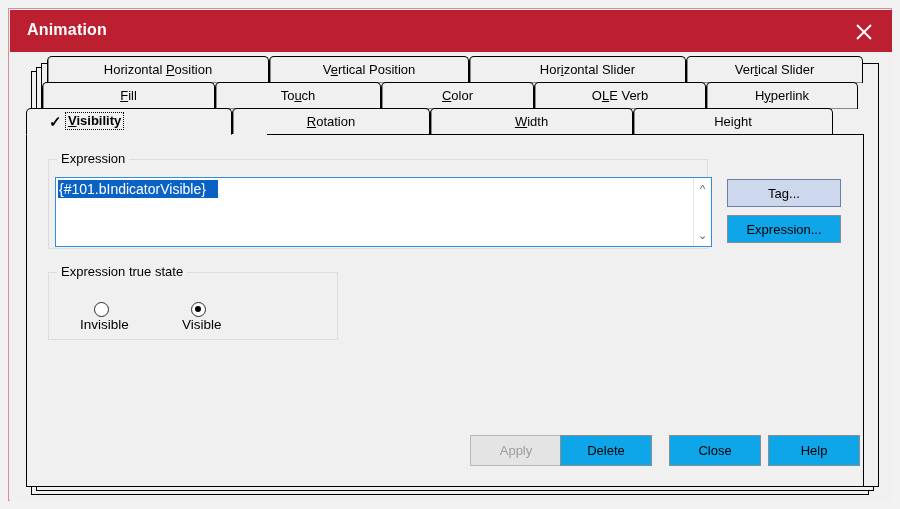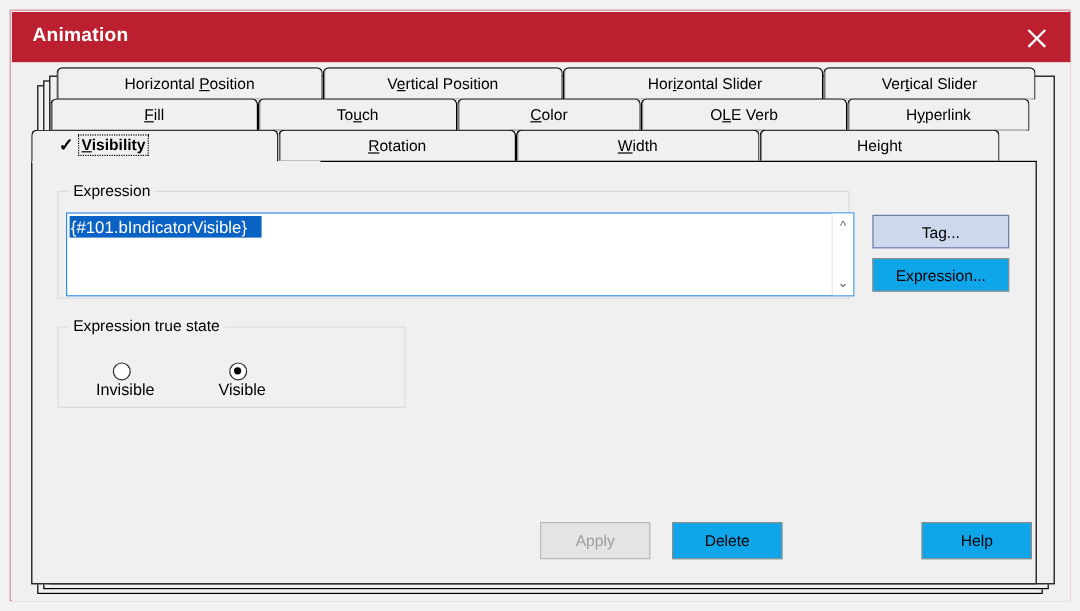--- a/index.html
+++ b/index.html
@@ -174,7 +174,7 @@
     background:#cdd8ec;
     border:1px solid #6b7fa8;
   }
-  .btn.disabled{color:#9d9d9d;background:#e4e4e4;border:1px solid #b9b9b9;}
+  .btn.disabled{color:#9d9d9d;background:#e4e4e4;border:1px solid #b9b9b9;margin-left:20px;}
 
   #btn-tag{left:700px;top:44px;width:114px;height:28px;}
   #btn-expression{left:700px;top:80px;width:114px;height:28px;}

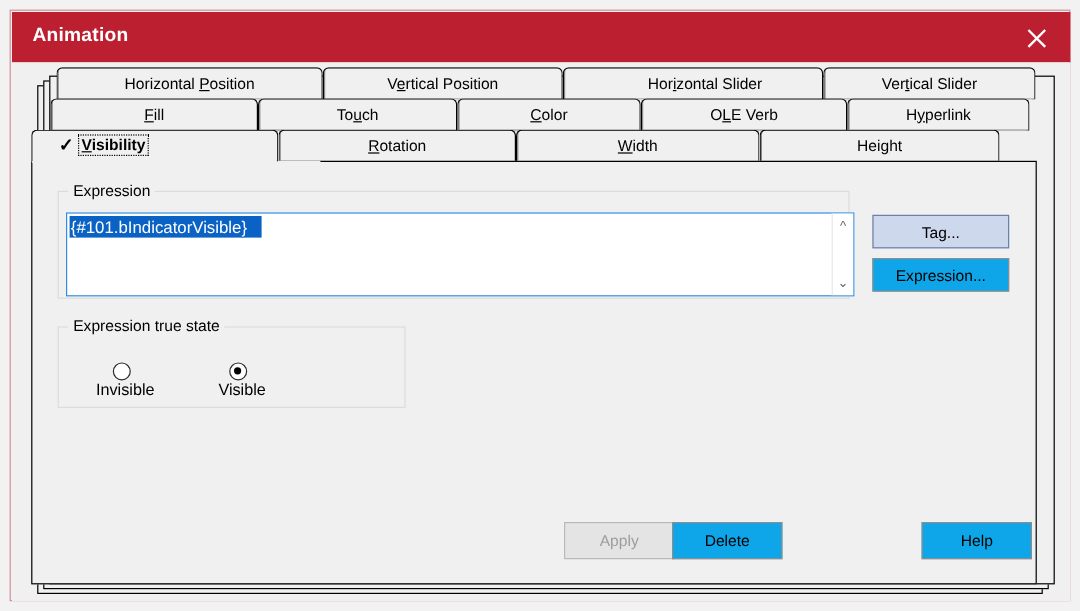--- a/index.html
+++ b/index.html
@@ -312,6 +312,7 @@
 
       <div class="btn bbtn disabled" id="btn-apply">Apply</div>
       <div class="btn bbtn" id="btn-delete">Delete</div>
+      <div class="btn bbtn" id="btn-close">Close</div>
       <div class="btn bbtn" id="btn-help">Help</div>
     </div>
 

